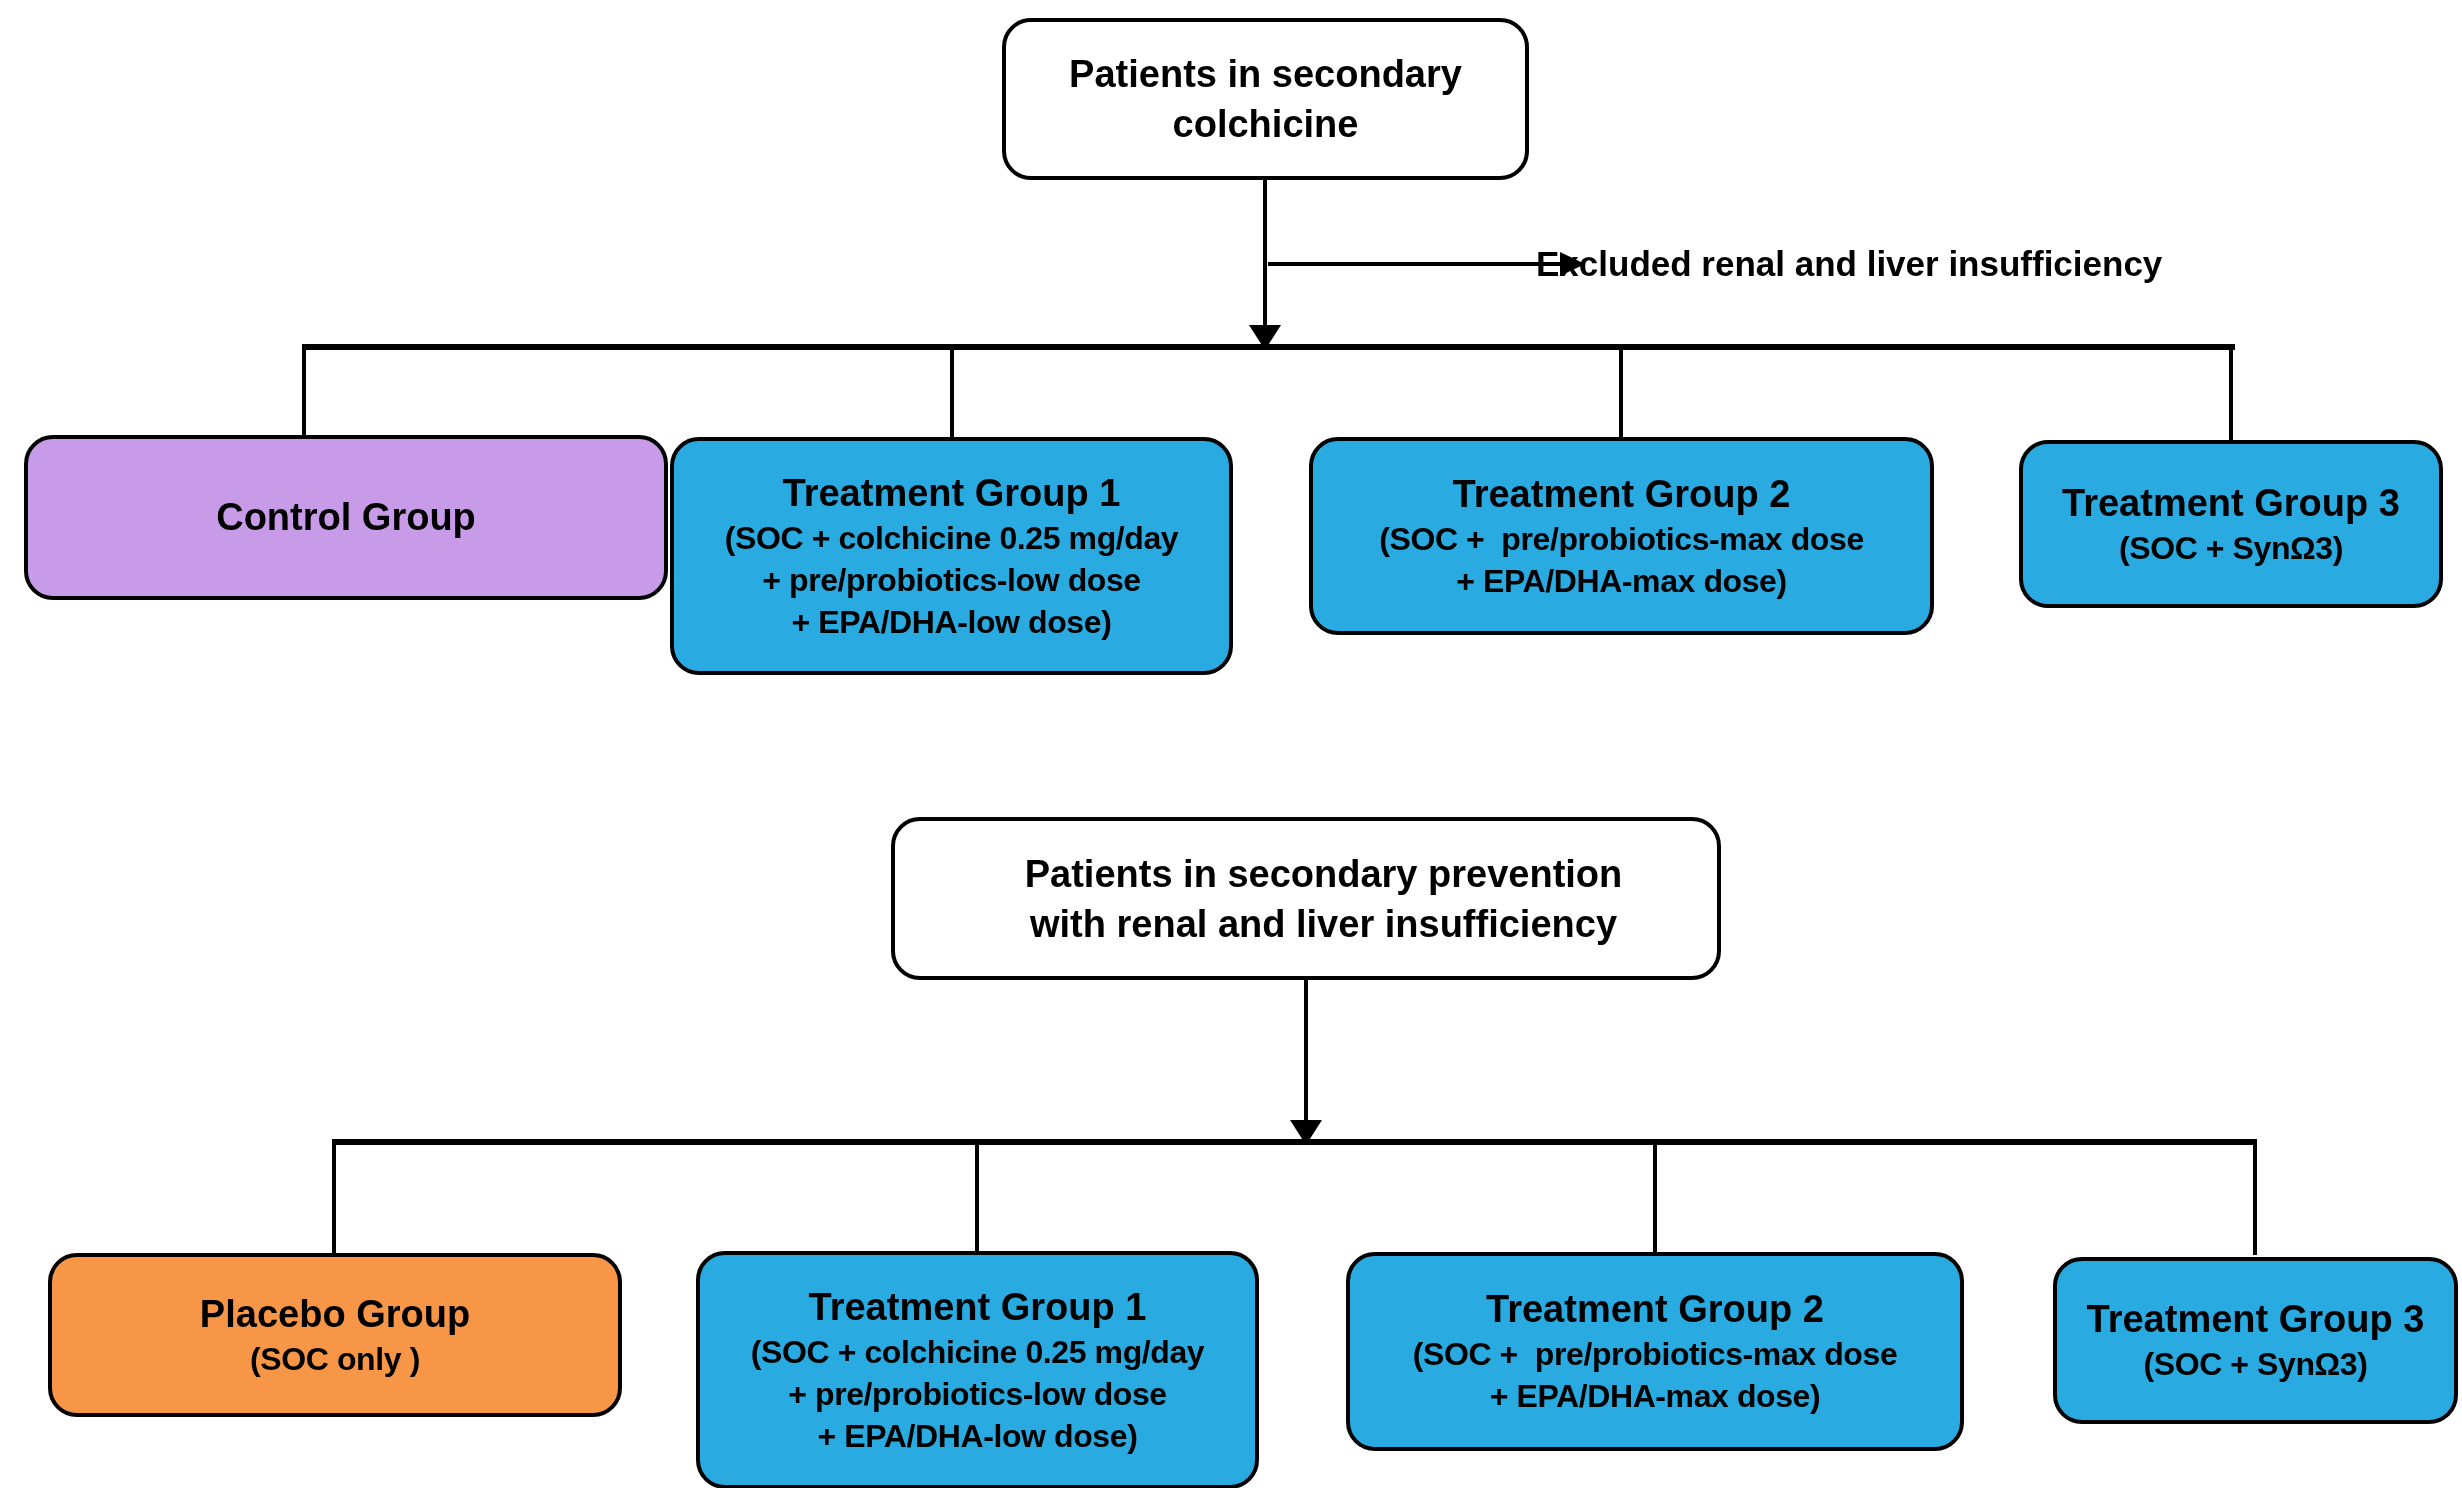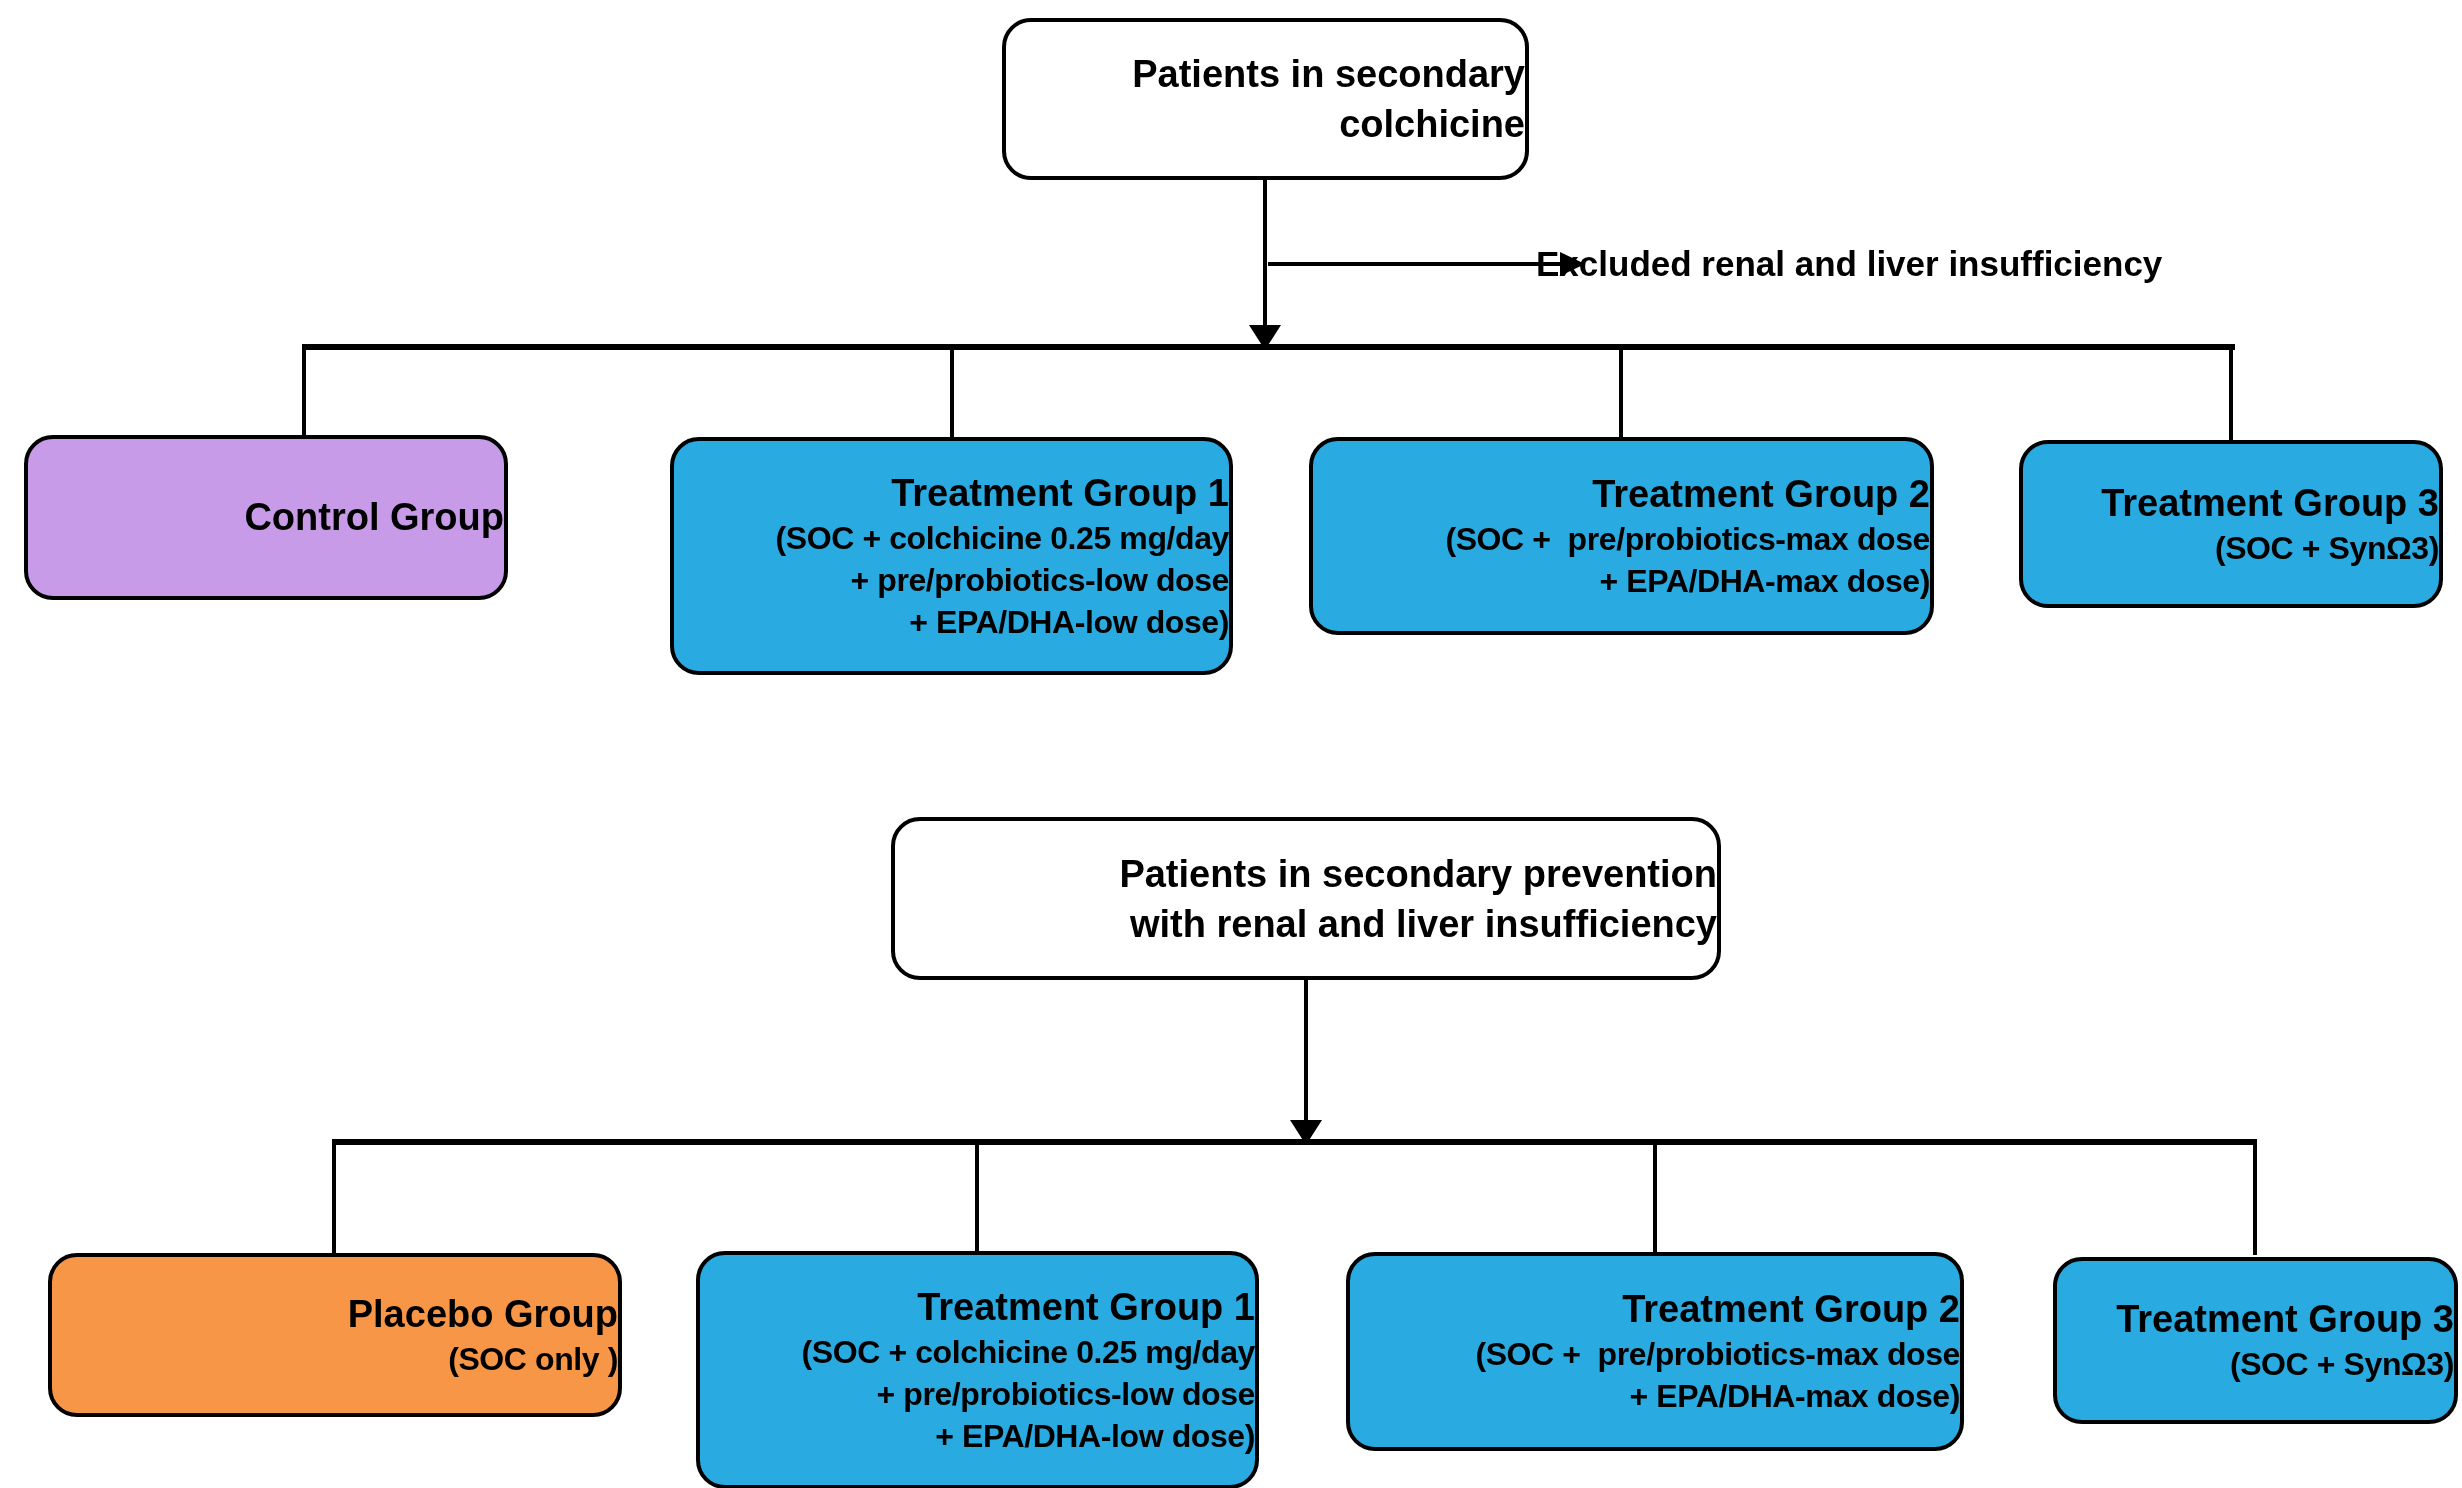--- a/index.html
+++ b/index.html
@@ -42,7 +42,7 @@
     border-radius: 29px;
     display: flex;
     flex-direction: column;
-    align-items: flex-end;
+    align-items: center;
     justify-content: center;
     text-align: center;
     color: #000000;

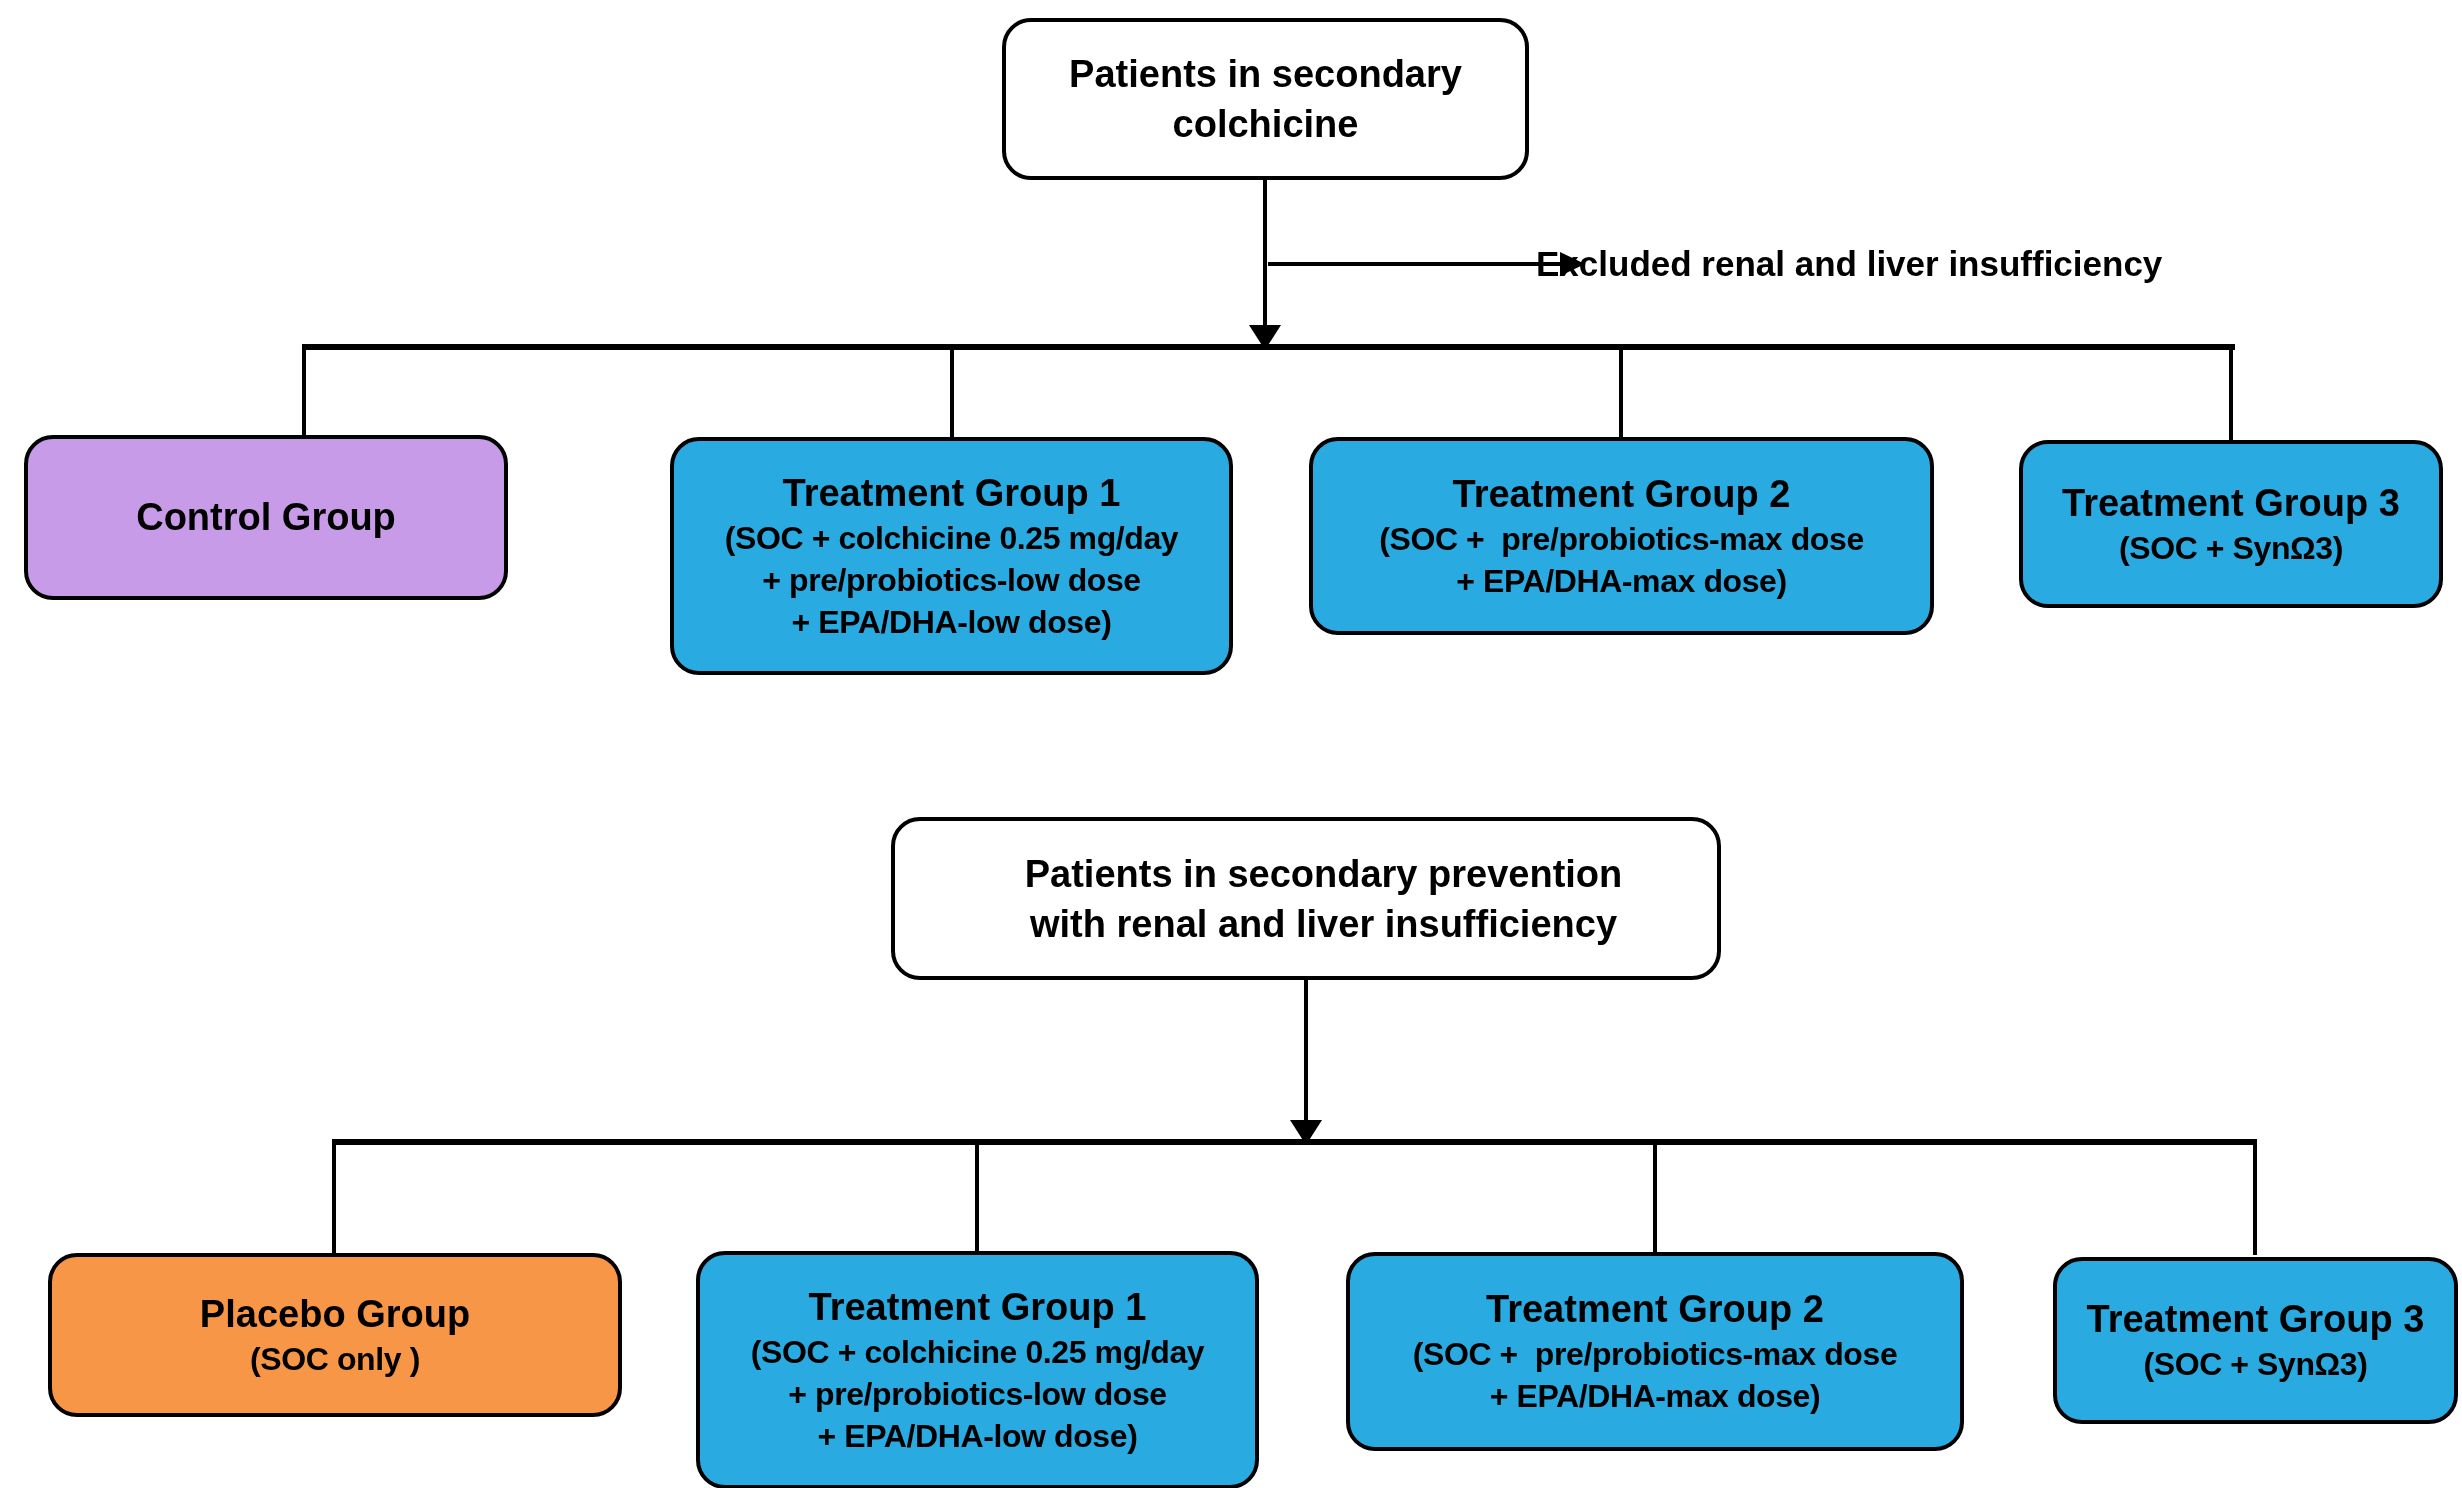--- a/index.html
+++ b/index.html
@@ -97,7 +97,7 @@
     <div class="root-line">colchicine</div>
   </div>
 
-  <div class="box" style="left: 24px; top: 435px; width: 484px; height: 165px; background-color: rgb(199, 155, 232);">
+  <div class="box" style="left: 24px; top: 435px; width: 644px; height: 165px; background-color: rgb(199, 155, 232);">
     <div class="g-title">Control Group</div>
   </div>
 

